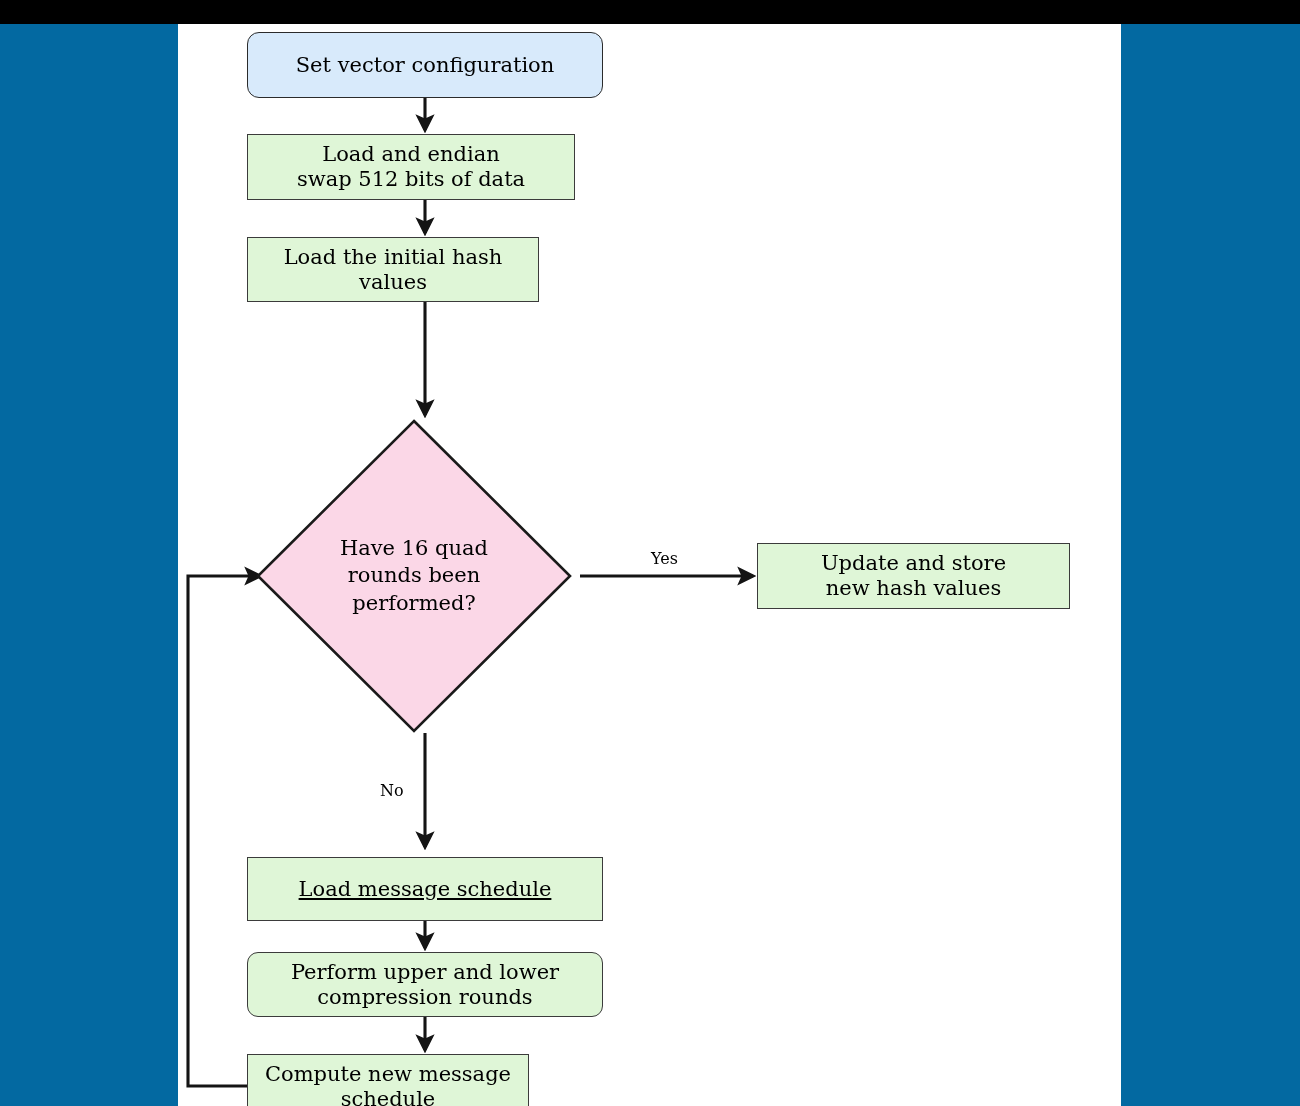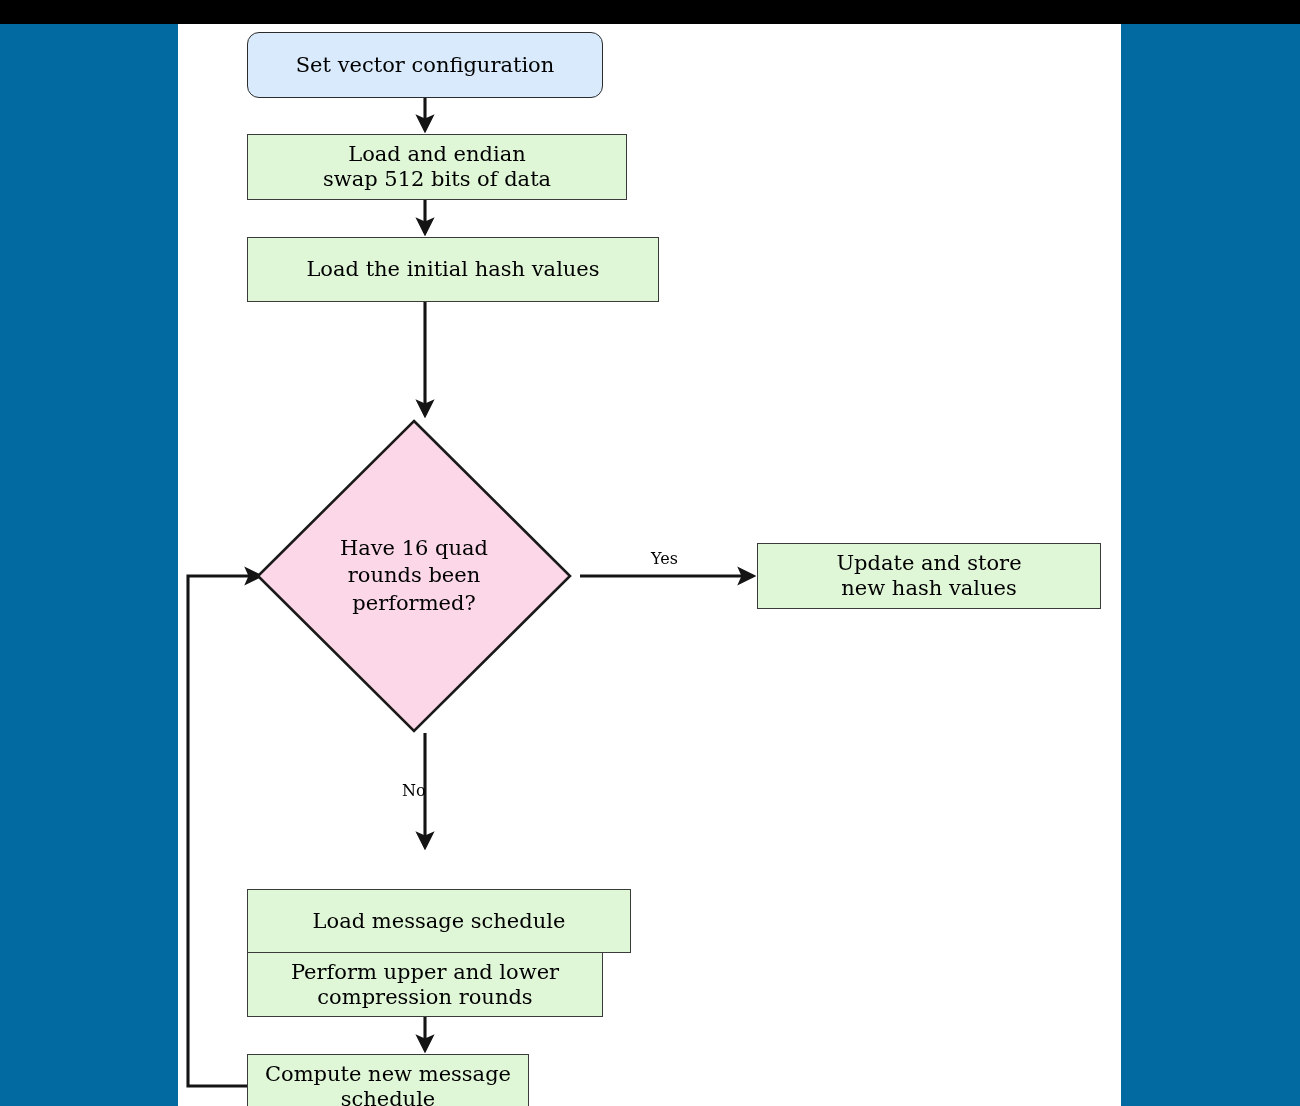--- a/index.html
+++ b/index.html
@@ -113,7 +113,7 @@
     <span>Set vector configuration</span>
   </div>
 
-  <div class="node proc" style="left:247px; top:110px; width:380px; height:66px; background:#dff6d7;">
+  <div class="node proc" style="left:247px; top:110px; width:328px; height:66px; background:#dff6d7;">
     <span>Load and endian
 swap 512 bits of data</span>
   </div>

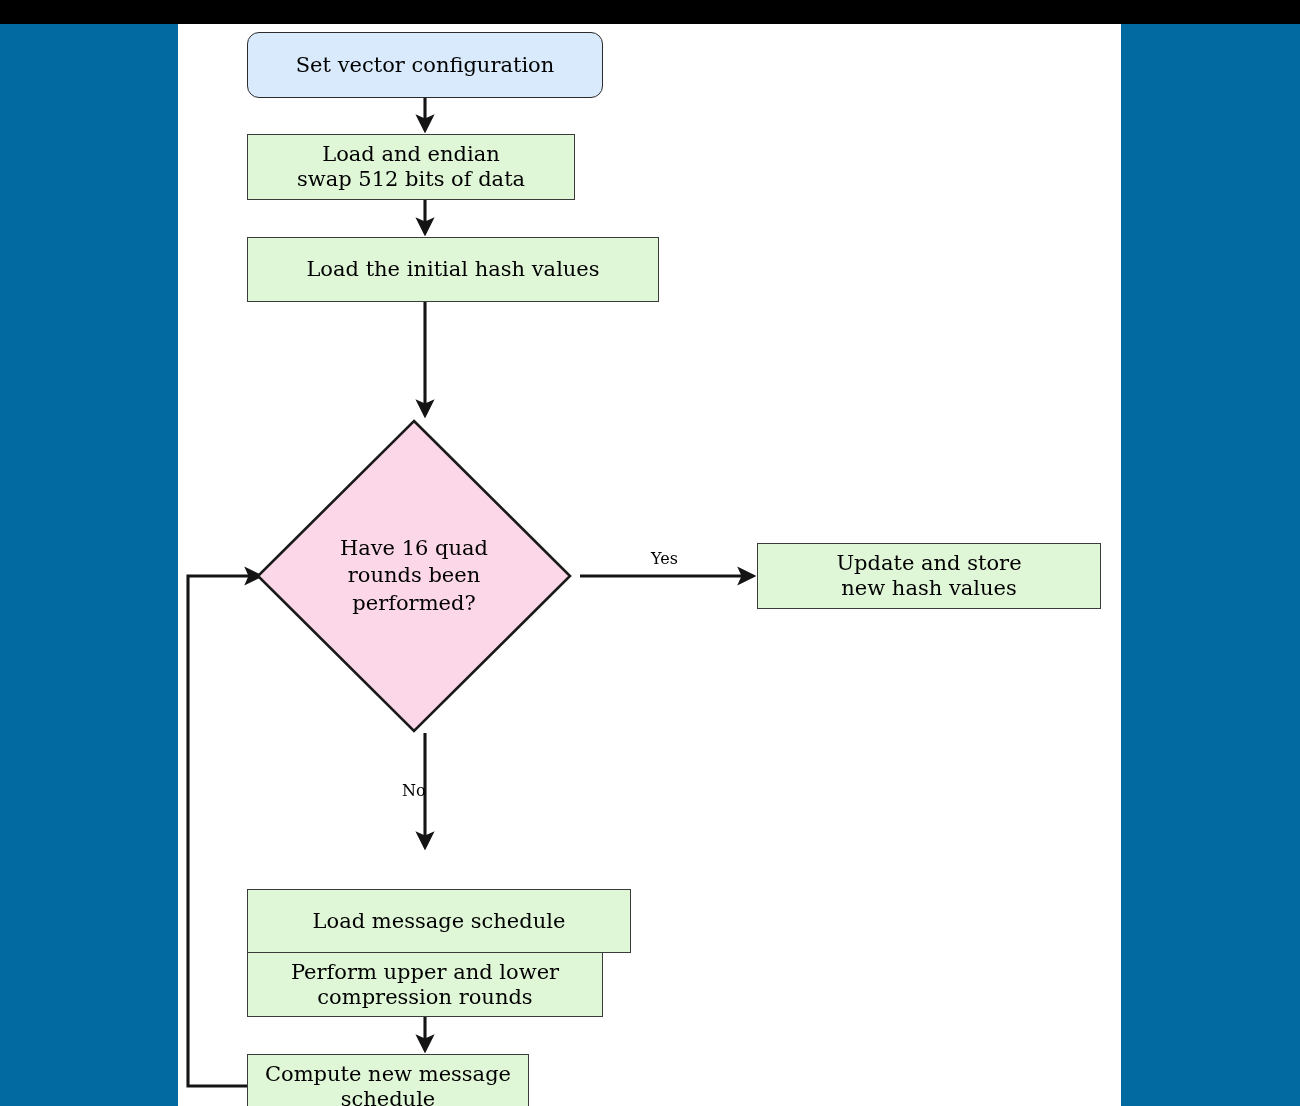--- a/index.html
+++ b/index.html
@@ -118,7 +118,7 @@
 swap 512 bits of data</span>
   </div>
 
-  <div class="node proc" style="left:247px; top:213px; width:412px; height:65px; background:#dff6d7;">
+  <div class="node proc" style="left:247px; top:213px; width:292px; height:65px; background:#dff6d7;">
     <span>Load the initial hash values</span>
   </div>
 

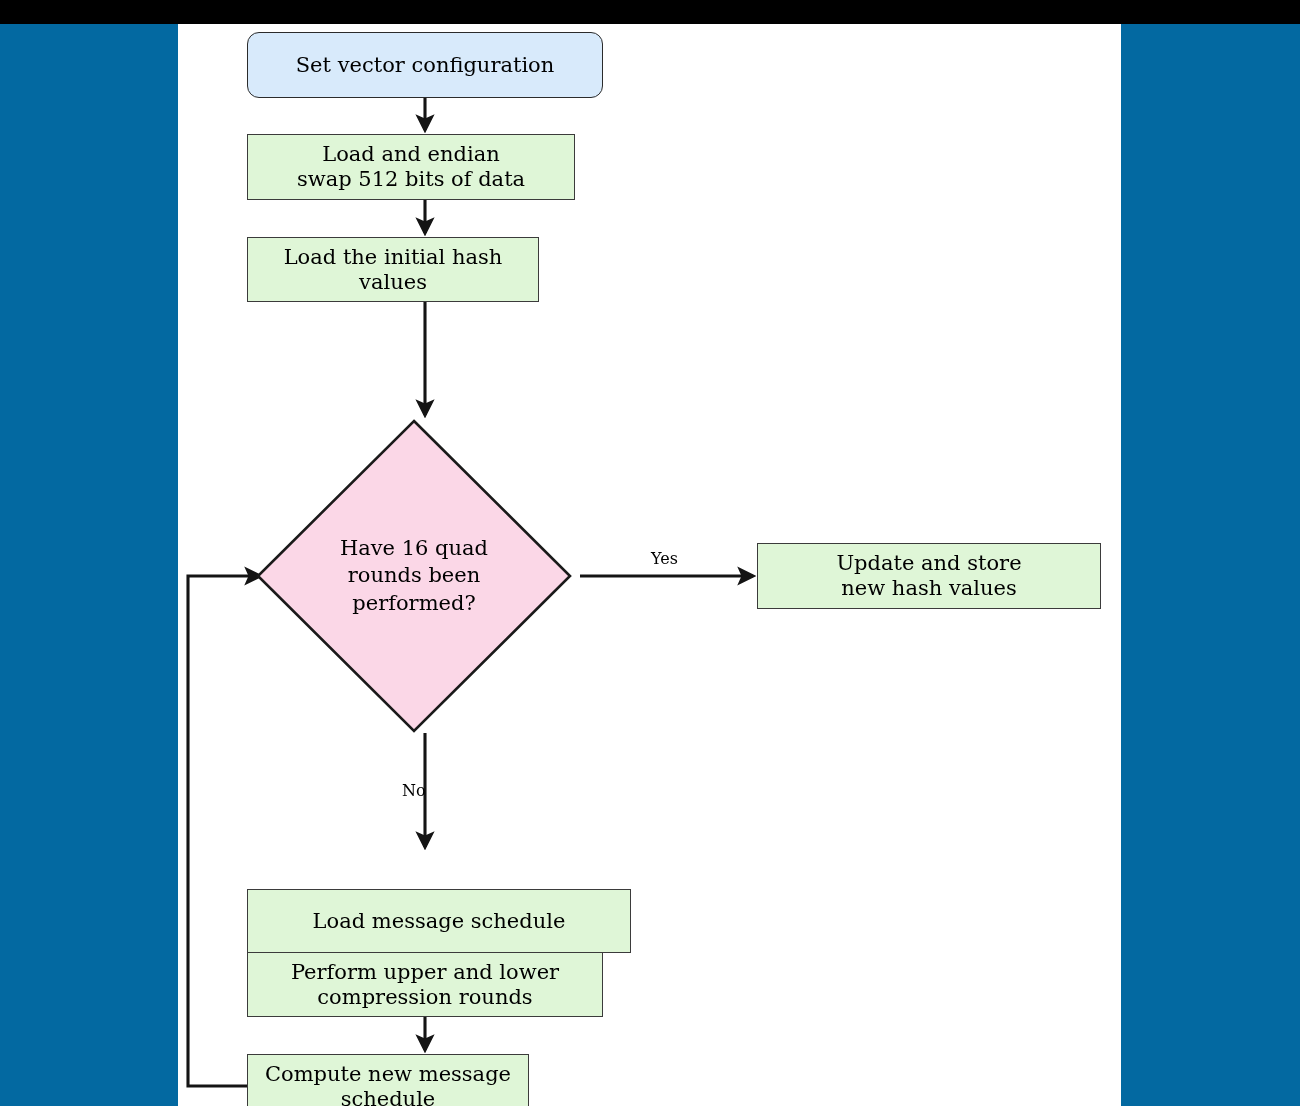--- a/index.html
+++ b/index.html
@@ -131,7 +131,7 @@
 performed?</div>
   </div>
 
-  <div class="node proc" style="left:757px; top:519px; width:344px; height:66px; background:#dff6d7;">
+  <div class="node proc" style="left:757px; top:519px; width:313px; height:66px; background:#dff6d7;">
     <span>Update and store
 new hash values</span>
   </div>

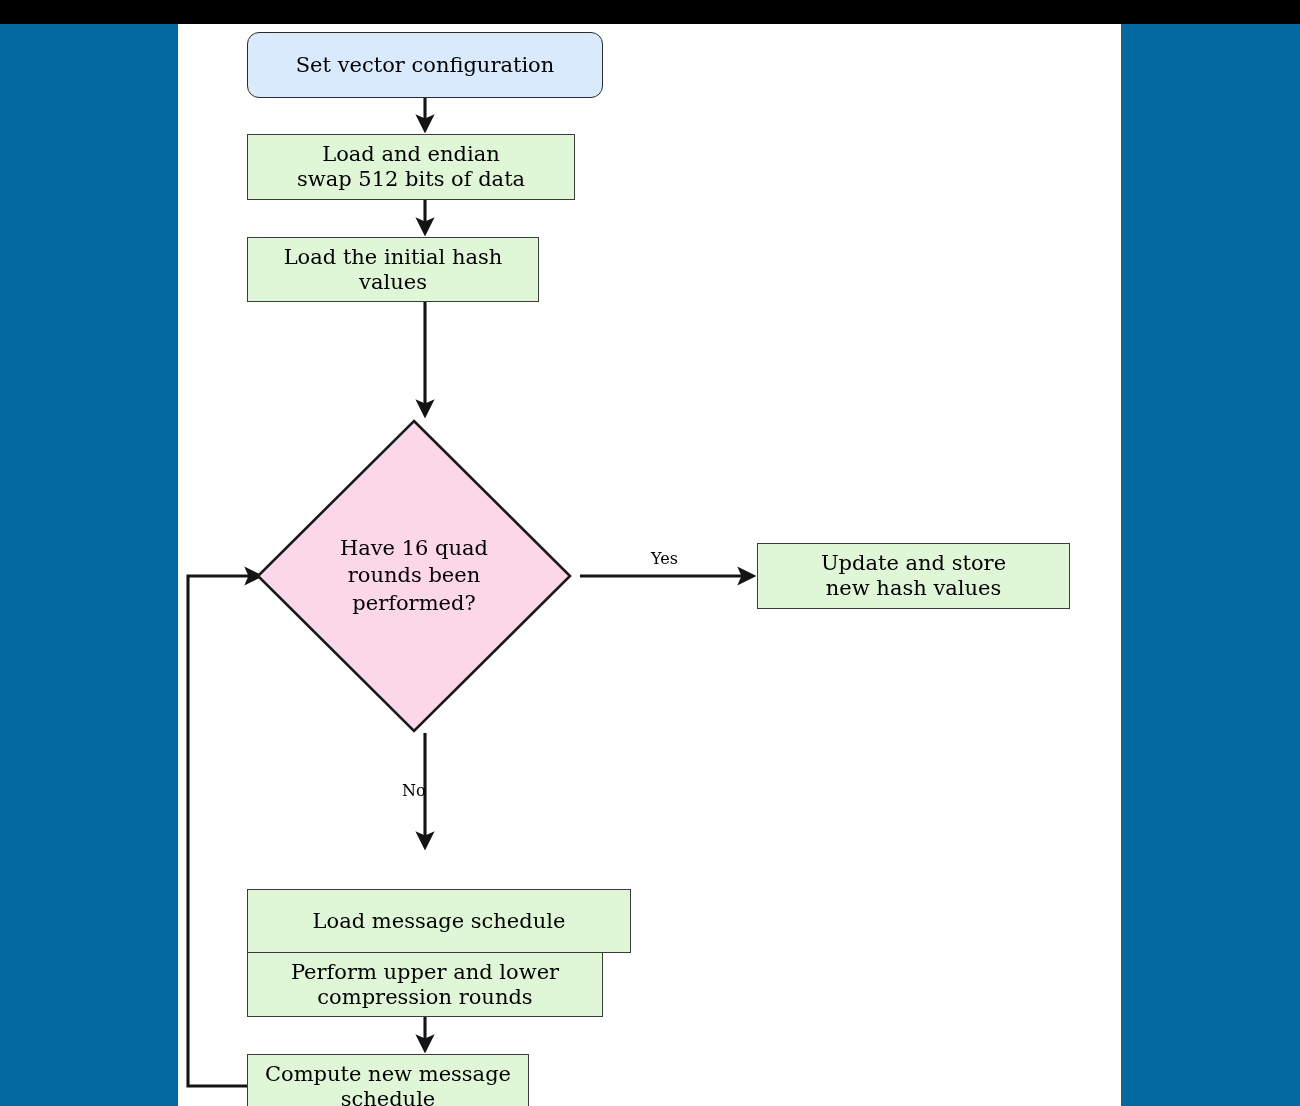--- a/index.html
+++ b/index.html
@@ -151,7 +151,7 @@
 
   <div class="edge-label" style="left:651px; top:525px;">Yes</div>
 
-  <div class="edge-label" style="left:402px; top:757px;">No</div>
+  <div class="edge-label" style="left:380px; top:757px;">No</div>
 
 </div>
 

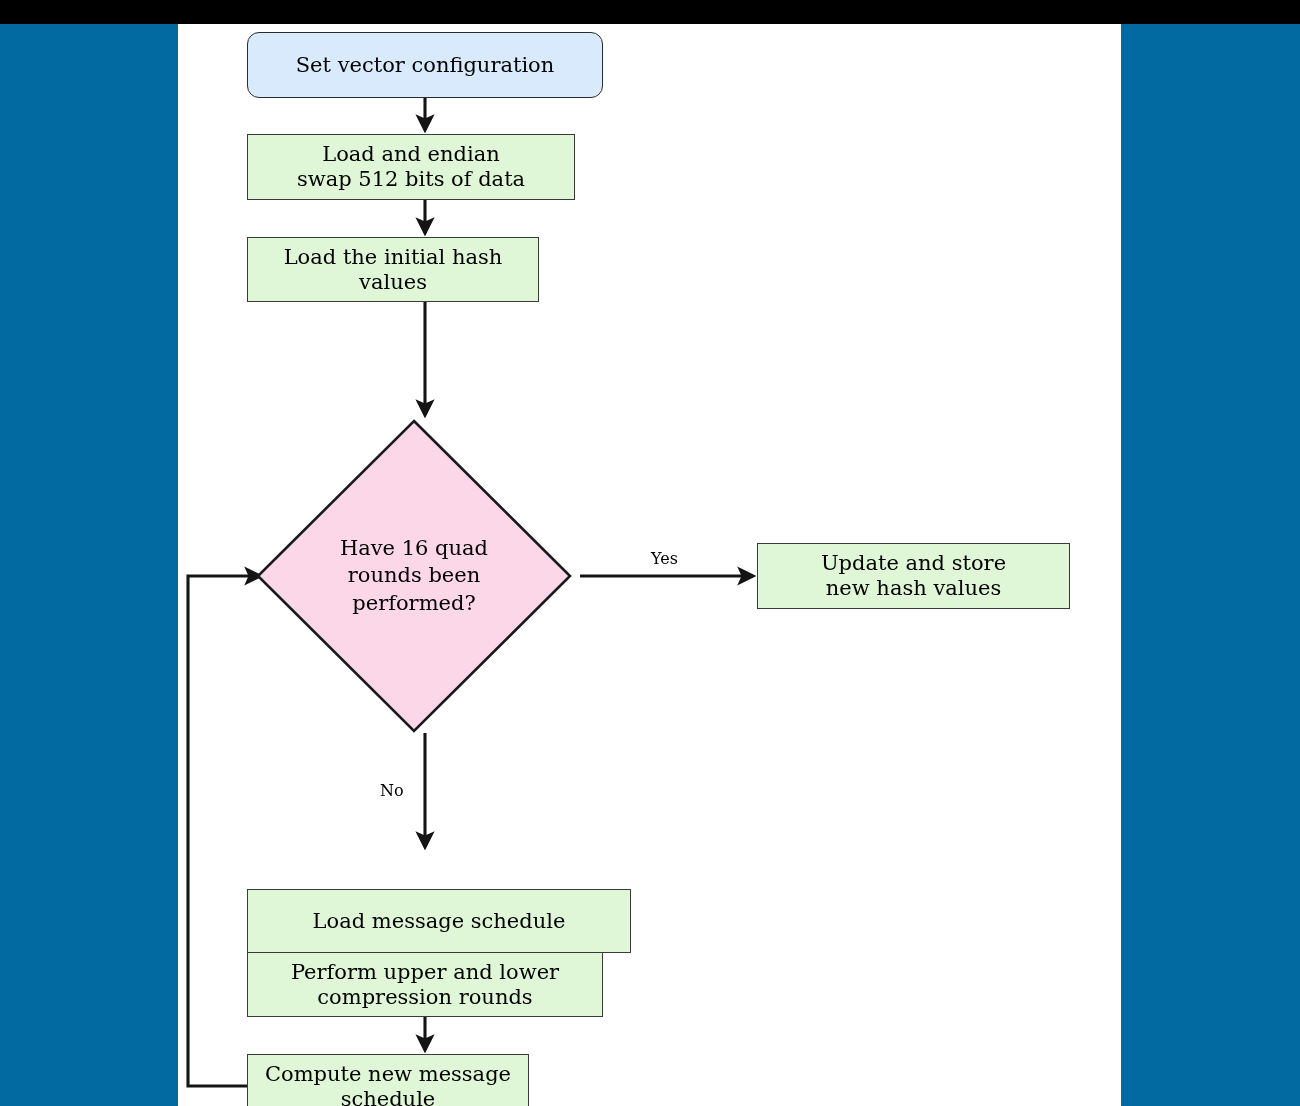--- a/index.html
+++ b/index.html
@@ -136,7 +136,7 @@
 new hash values</span>
   </div>
 
-  <div class="node proc" style="left:247px; top:865px; width:384px; height:64px; background:#dff6d7;">
+  <div class="node proc" style="left:247px; top:833px; width:356px; height:64px; background:#dff6d7;text-decoration:underline;">
     <span>Load message schedule</span>
   </div>
 

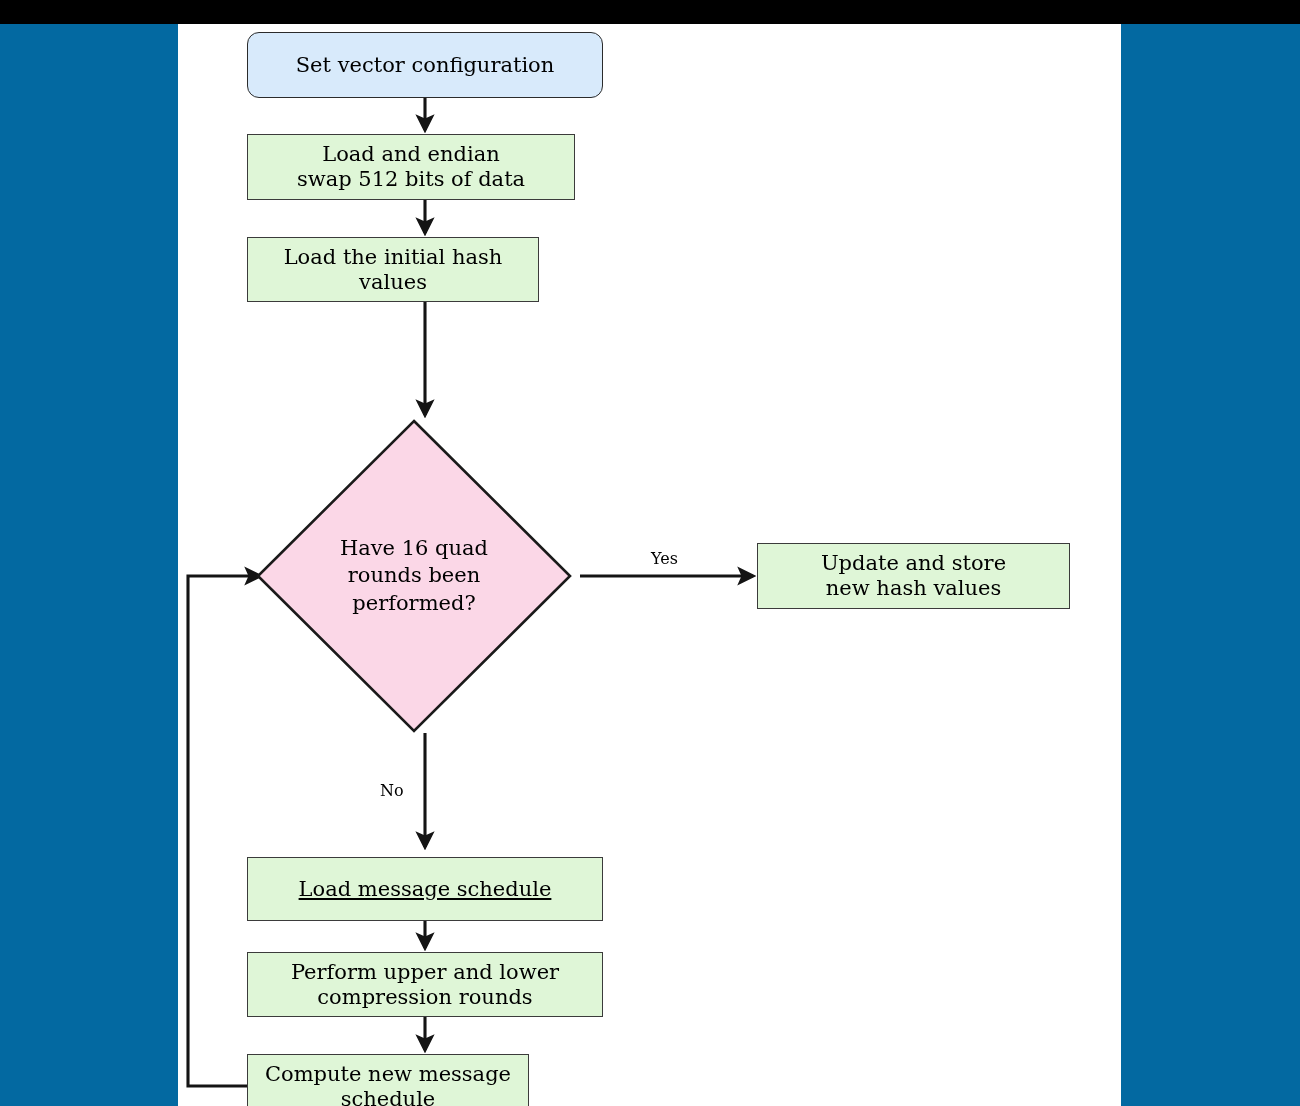--- a/index.html
+++ b/index.html
@@ -140,7 +140,7 @@
     <span>Load message schedule</span>
   </div>
 
-  <div class="node proc" style="left:247px; top:928px; width:356px; height:65px; background:#dff6d7;">
+  <div class="node proc" style="left:247px; top:928px; width:356px; height:65px; background:#dff6d7;border-radius:11px;">
     <span>Perform upper and lower
 compression rounds</span>
   </div>

